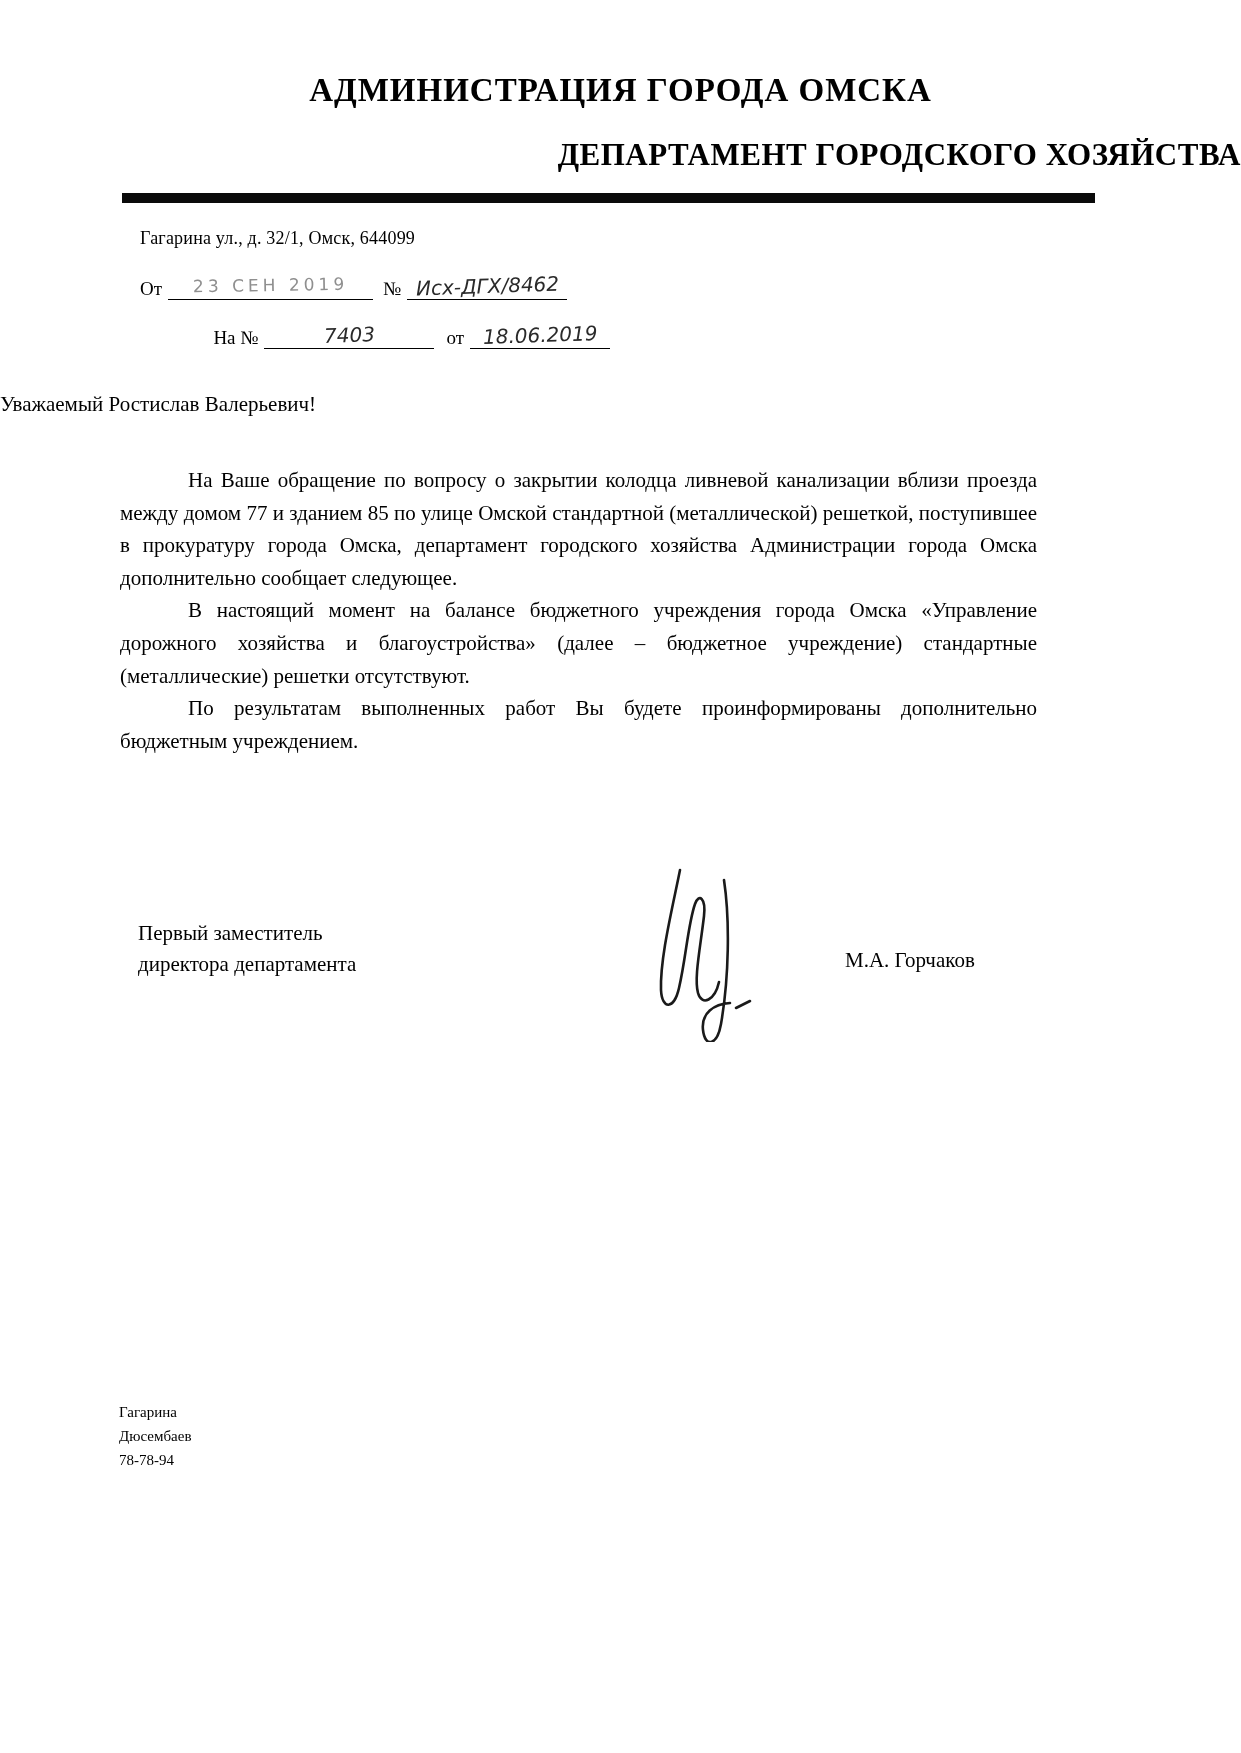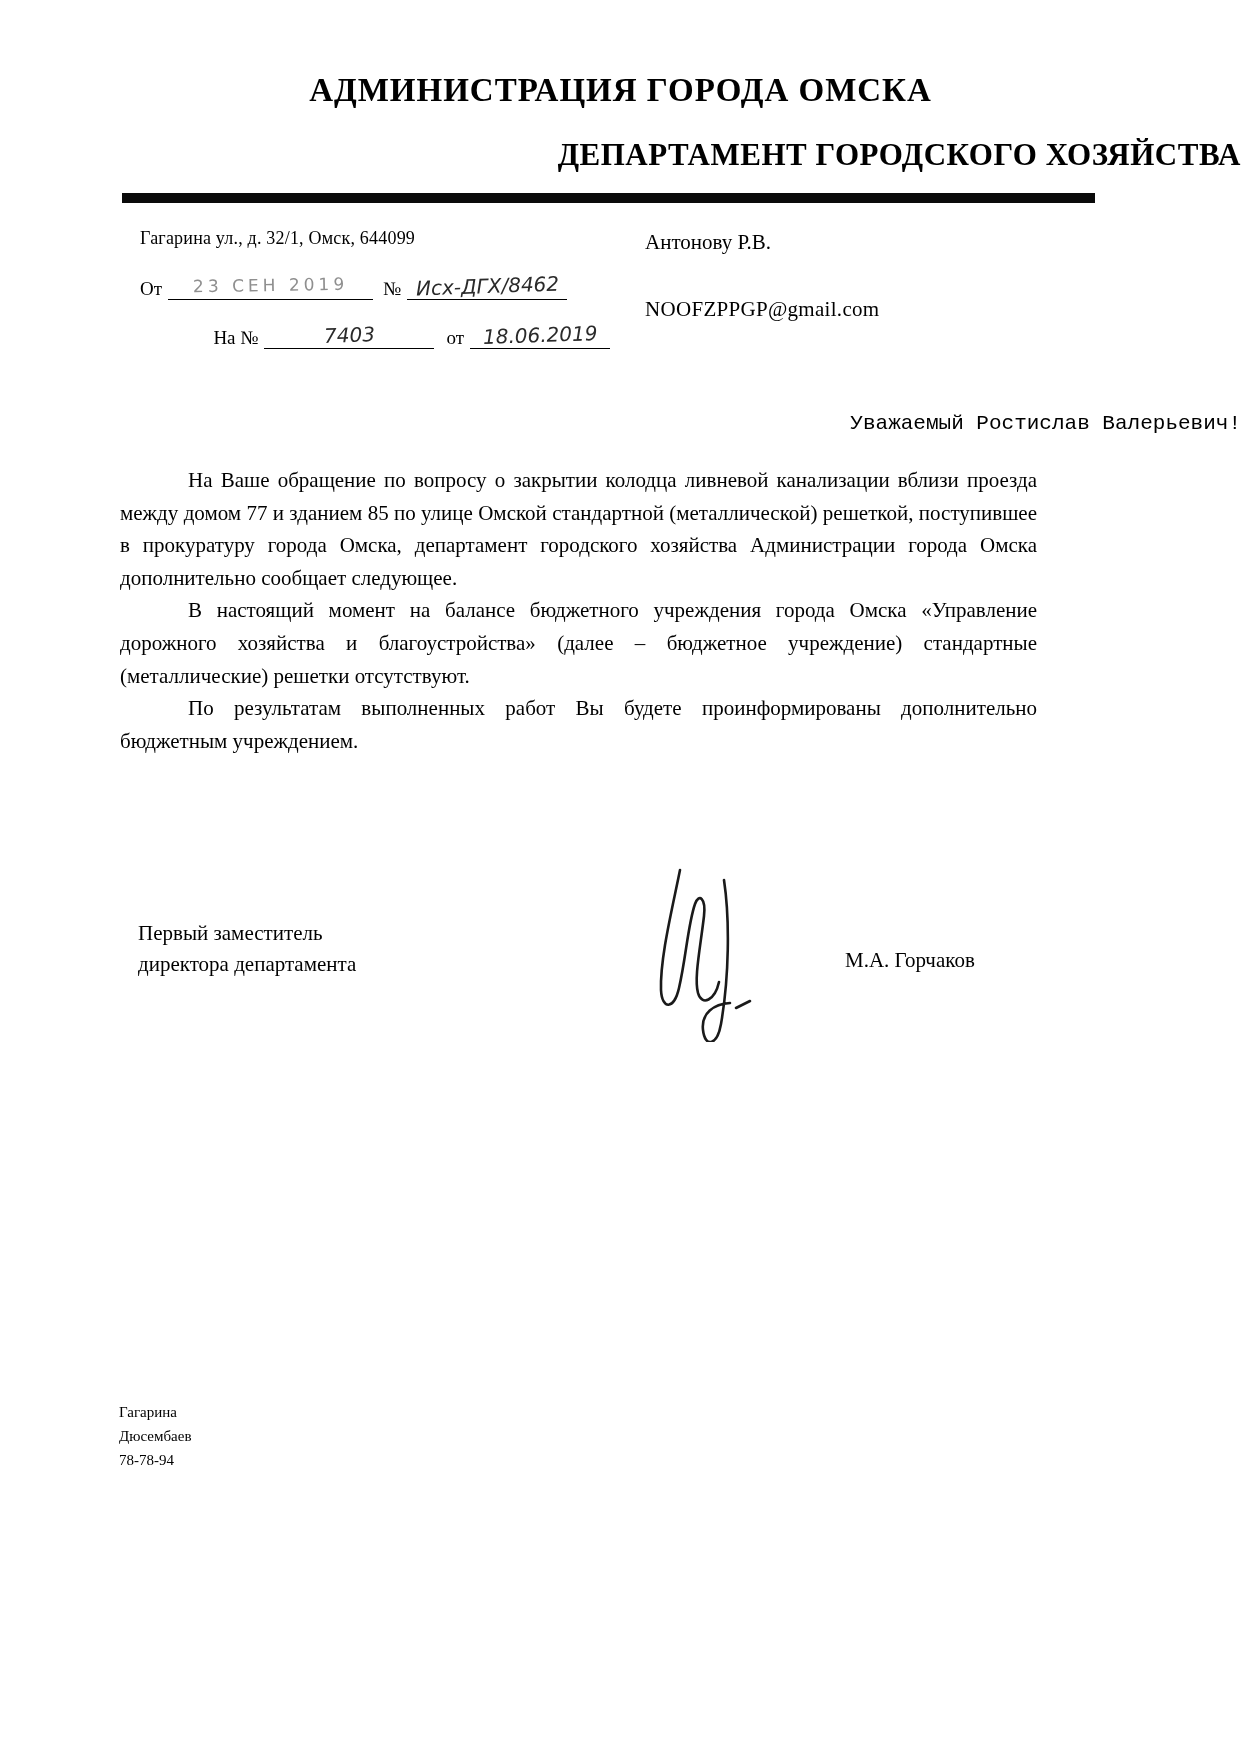--- a/index.html
+++ b/index.html
@@ -110,10 +110,6 @@
     </div>
   </section>
 
-  <section class="ref-right">
-    <div>Антонову Р.В.</div>
-    <div class="recipient-email">NOOFZPPGP@gmail.com</div>
-  </section>
 
   <div class="salutation">Уважаемый Ростислав Валерьевич!</div>
 

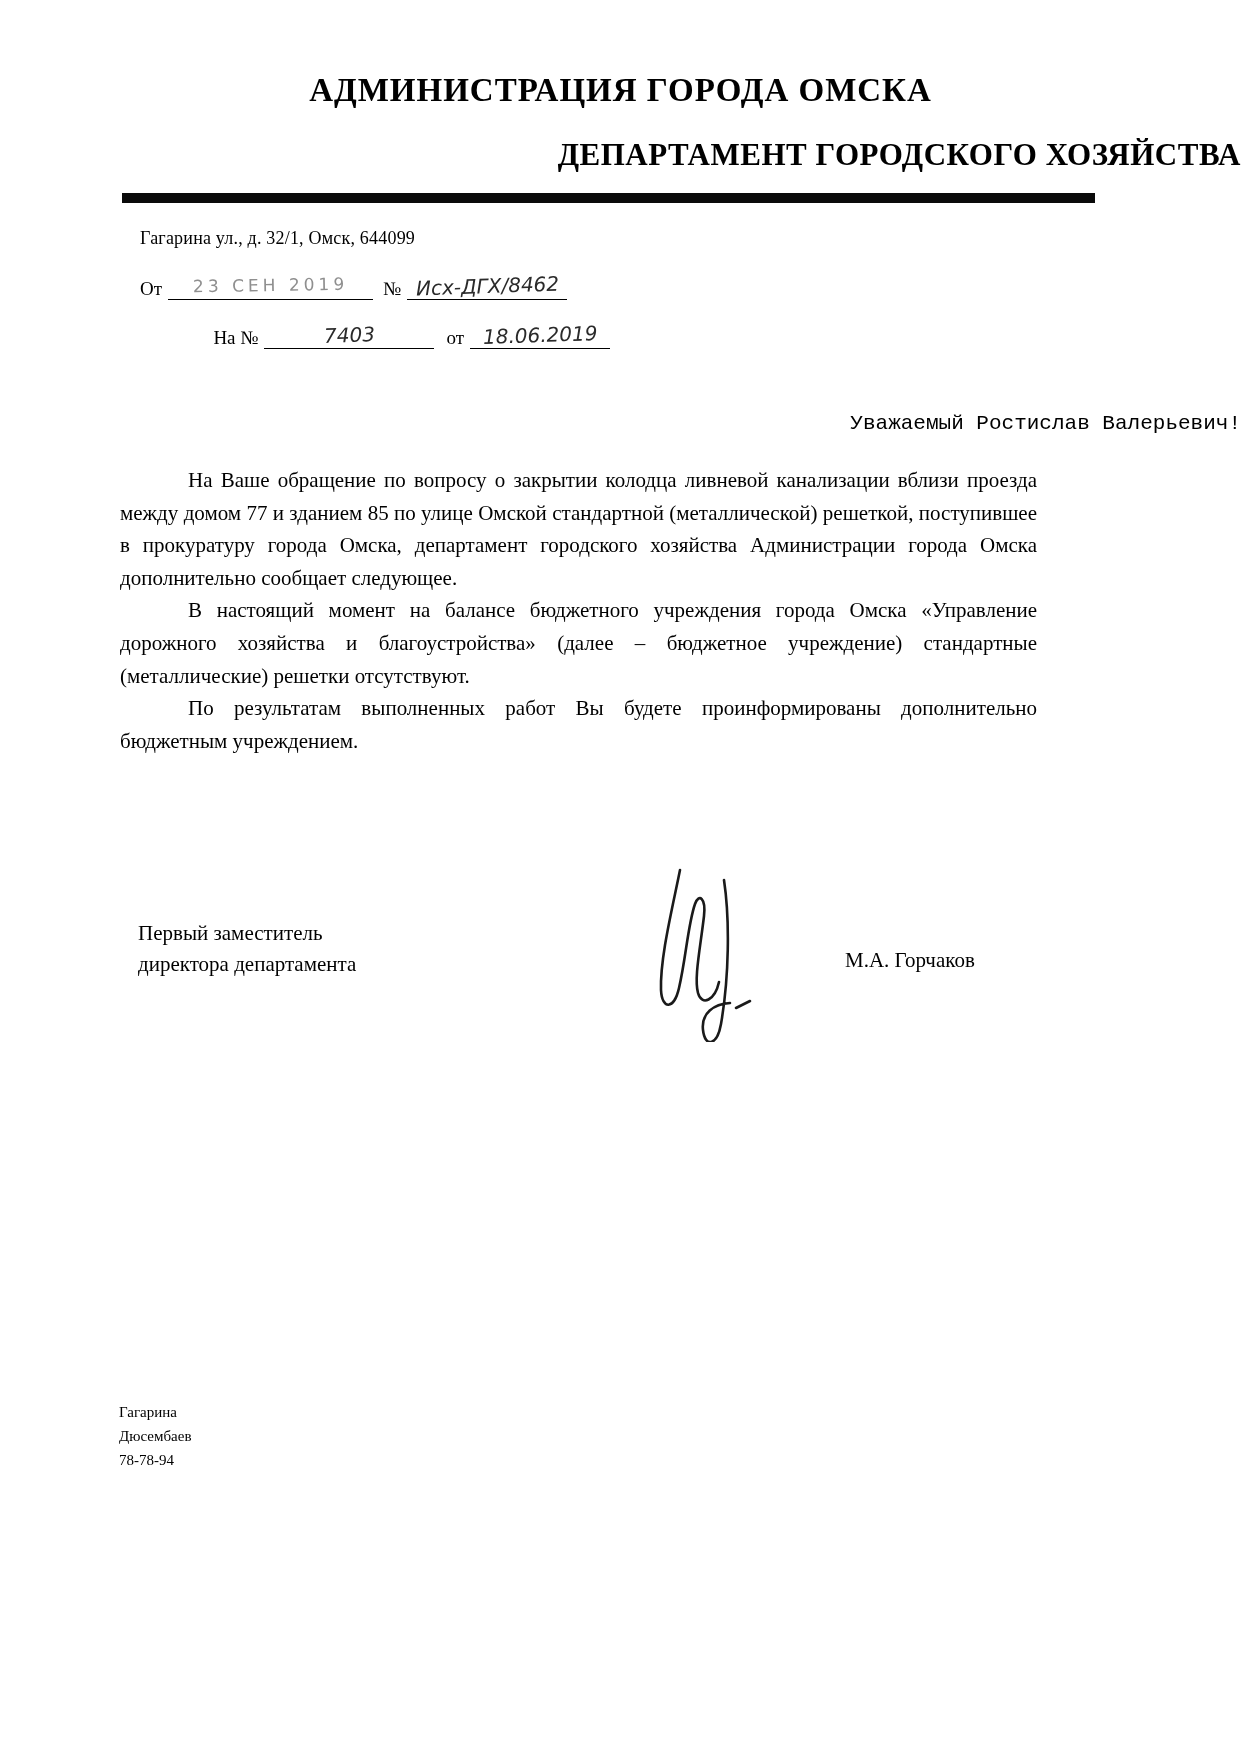--- a/index.html
+++ b/index.html
@@ -67,7 +67,7 @@
   .recipient-email { margin-top:42px; letter-spacing:0.3px; }
 
   
-  .salutation { position:absolute; top:412px; left:0; width:100%; text-align:right; font-size:21px;font-family:Liberation Mono, monospace; }
+  .salutation { position:absolute; top:392px; left:0; width:100%; text-align:left; font-size:21px; }
   .body {
     position:absolute; top:464px; left:120px; width:917px;
     font-size:21px; line-height:32.6px;

